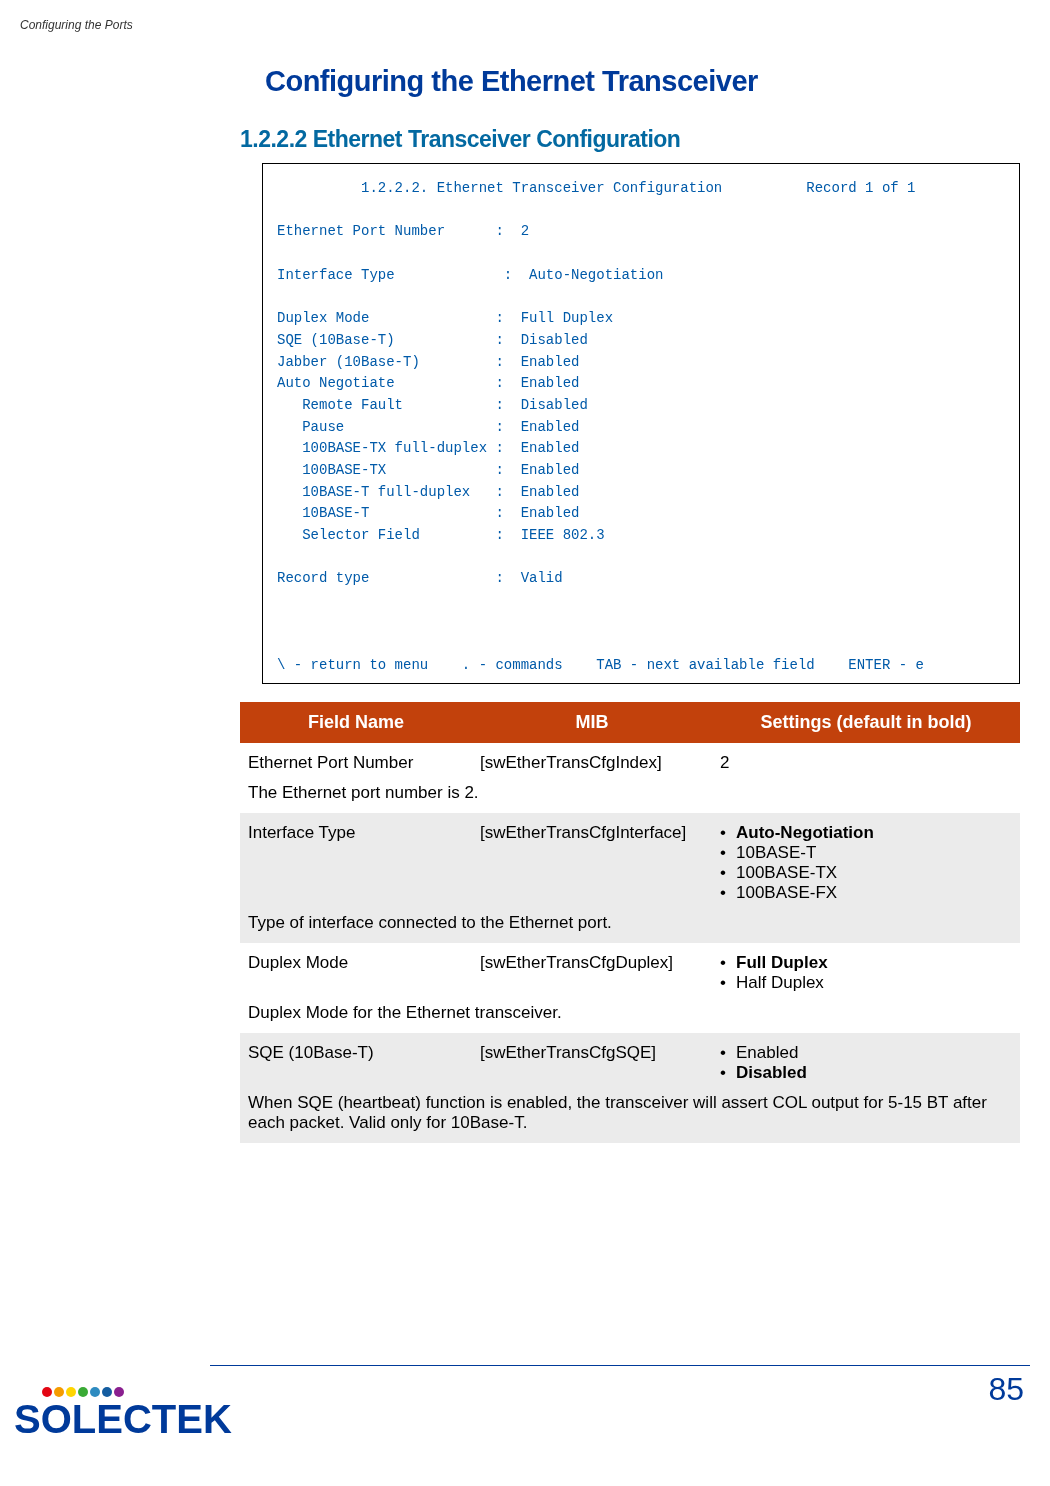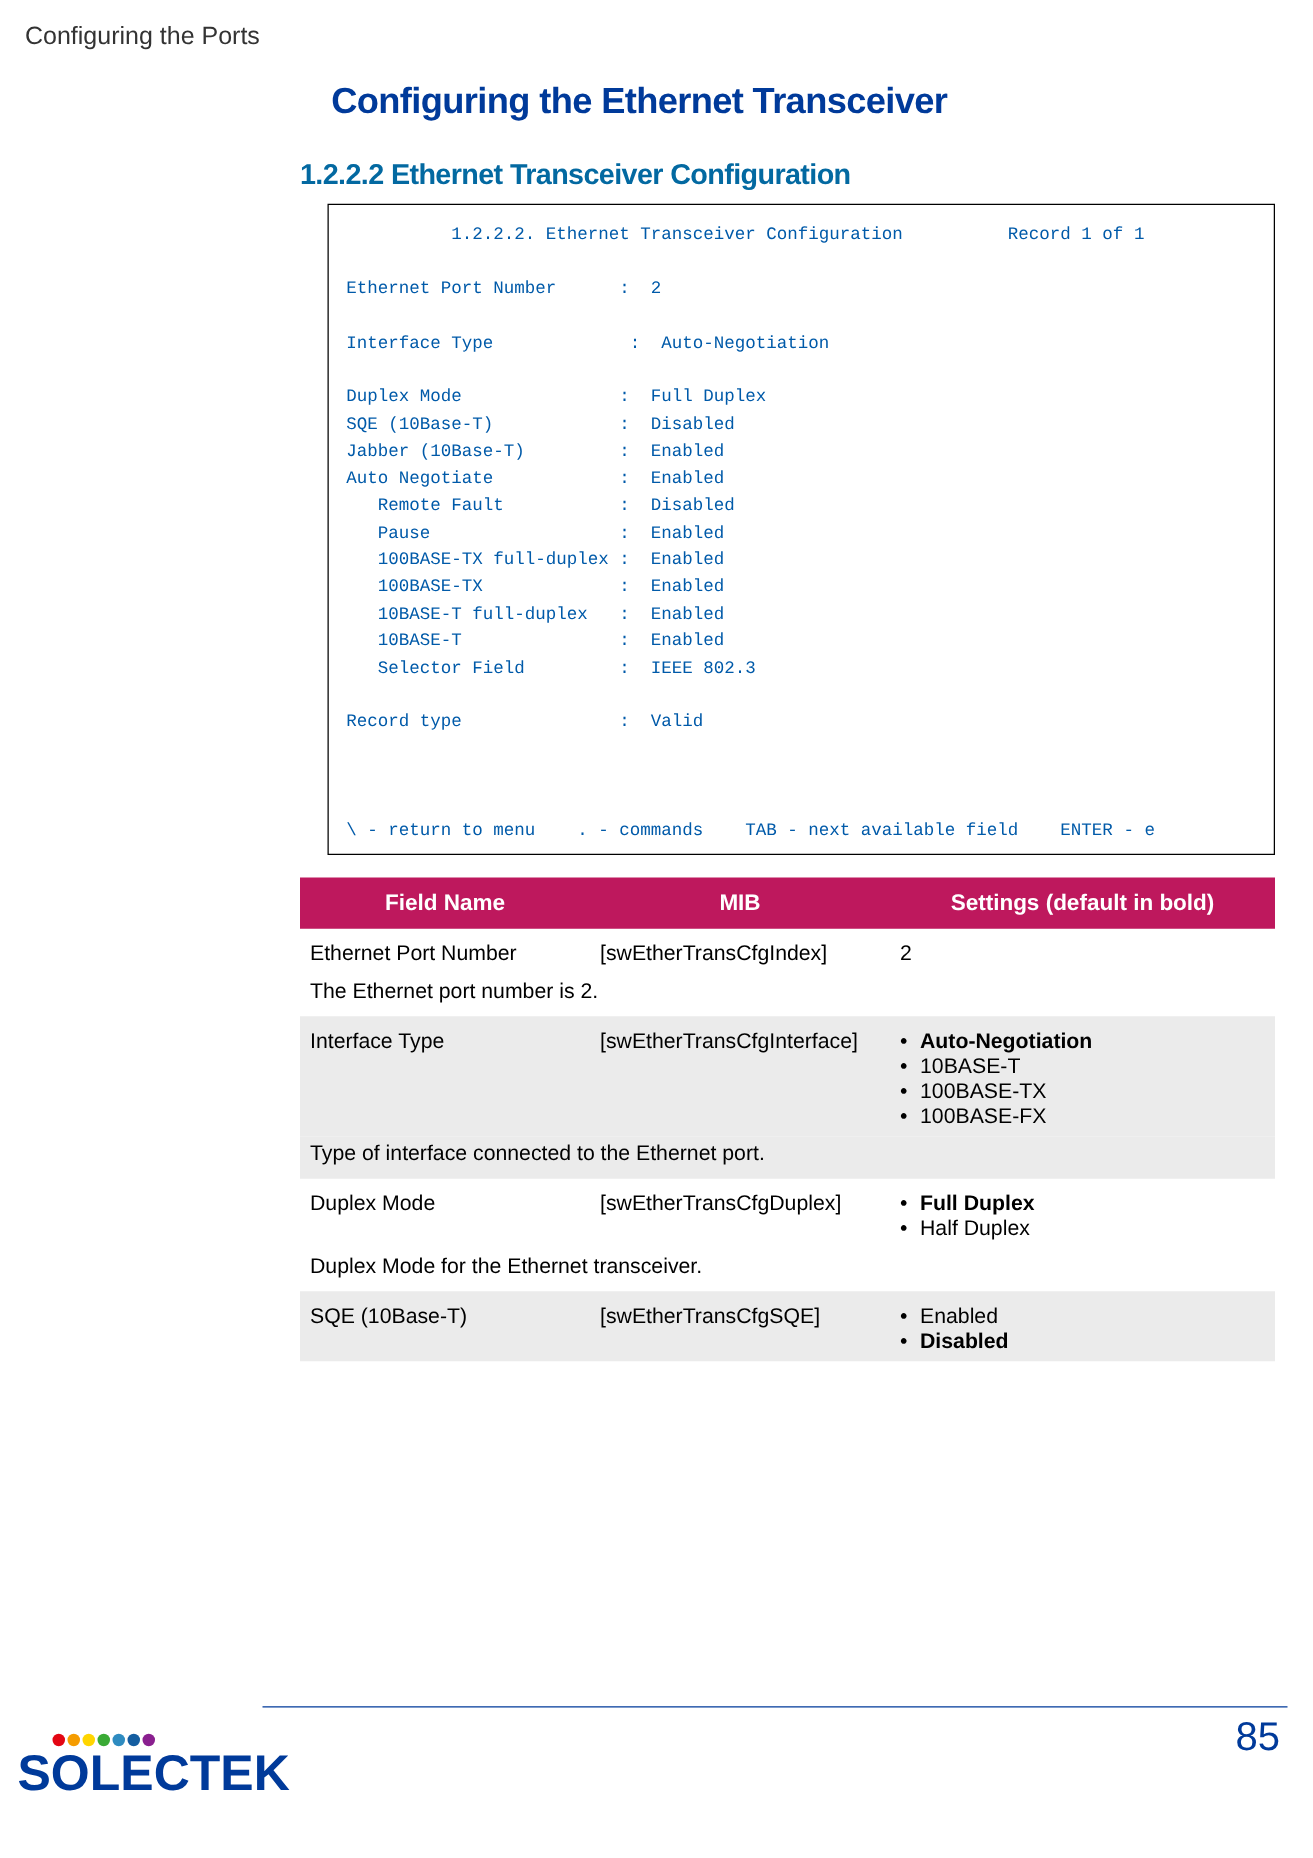--- a/index.html
+++ b/index.html
@@ -16,8 +16,9 @@
     position: absolute;
     top: 18px;
     left: 20px;
-    font-size: 20px;
+    font-size: 12px;
     color: #333;
+    font-style: italic;
   }
   .content {
     position: absolute;

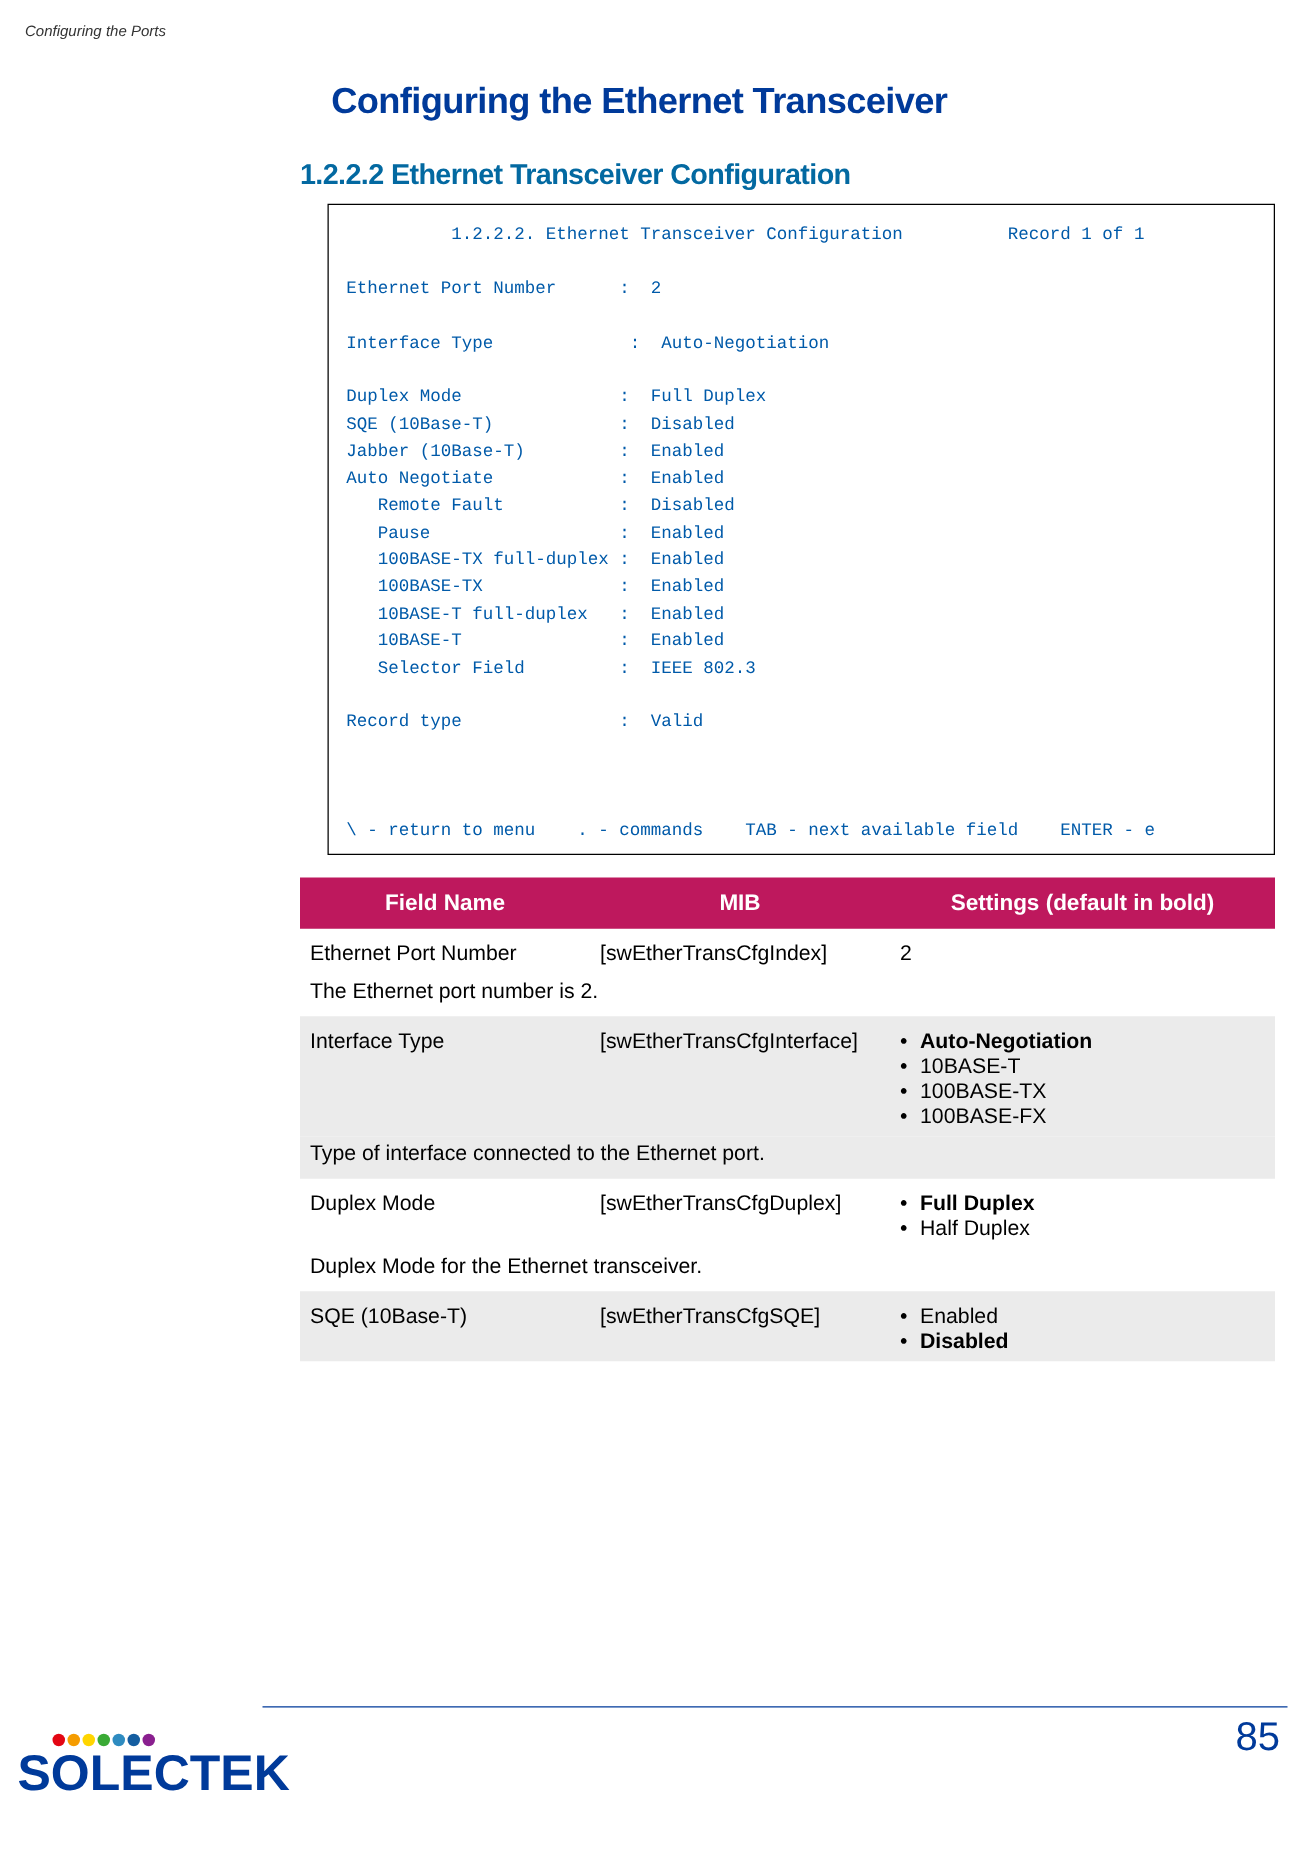--- a/index.html
+++ b/index.html
@@ -59,7 +59,7 @@
     font-size: 17px;
   }
   .field-table thead tr {
-    background: #be185d;
+    background: #c2410c;
   }
   .field-table thead th {
     color: #fff;

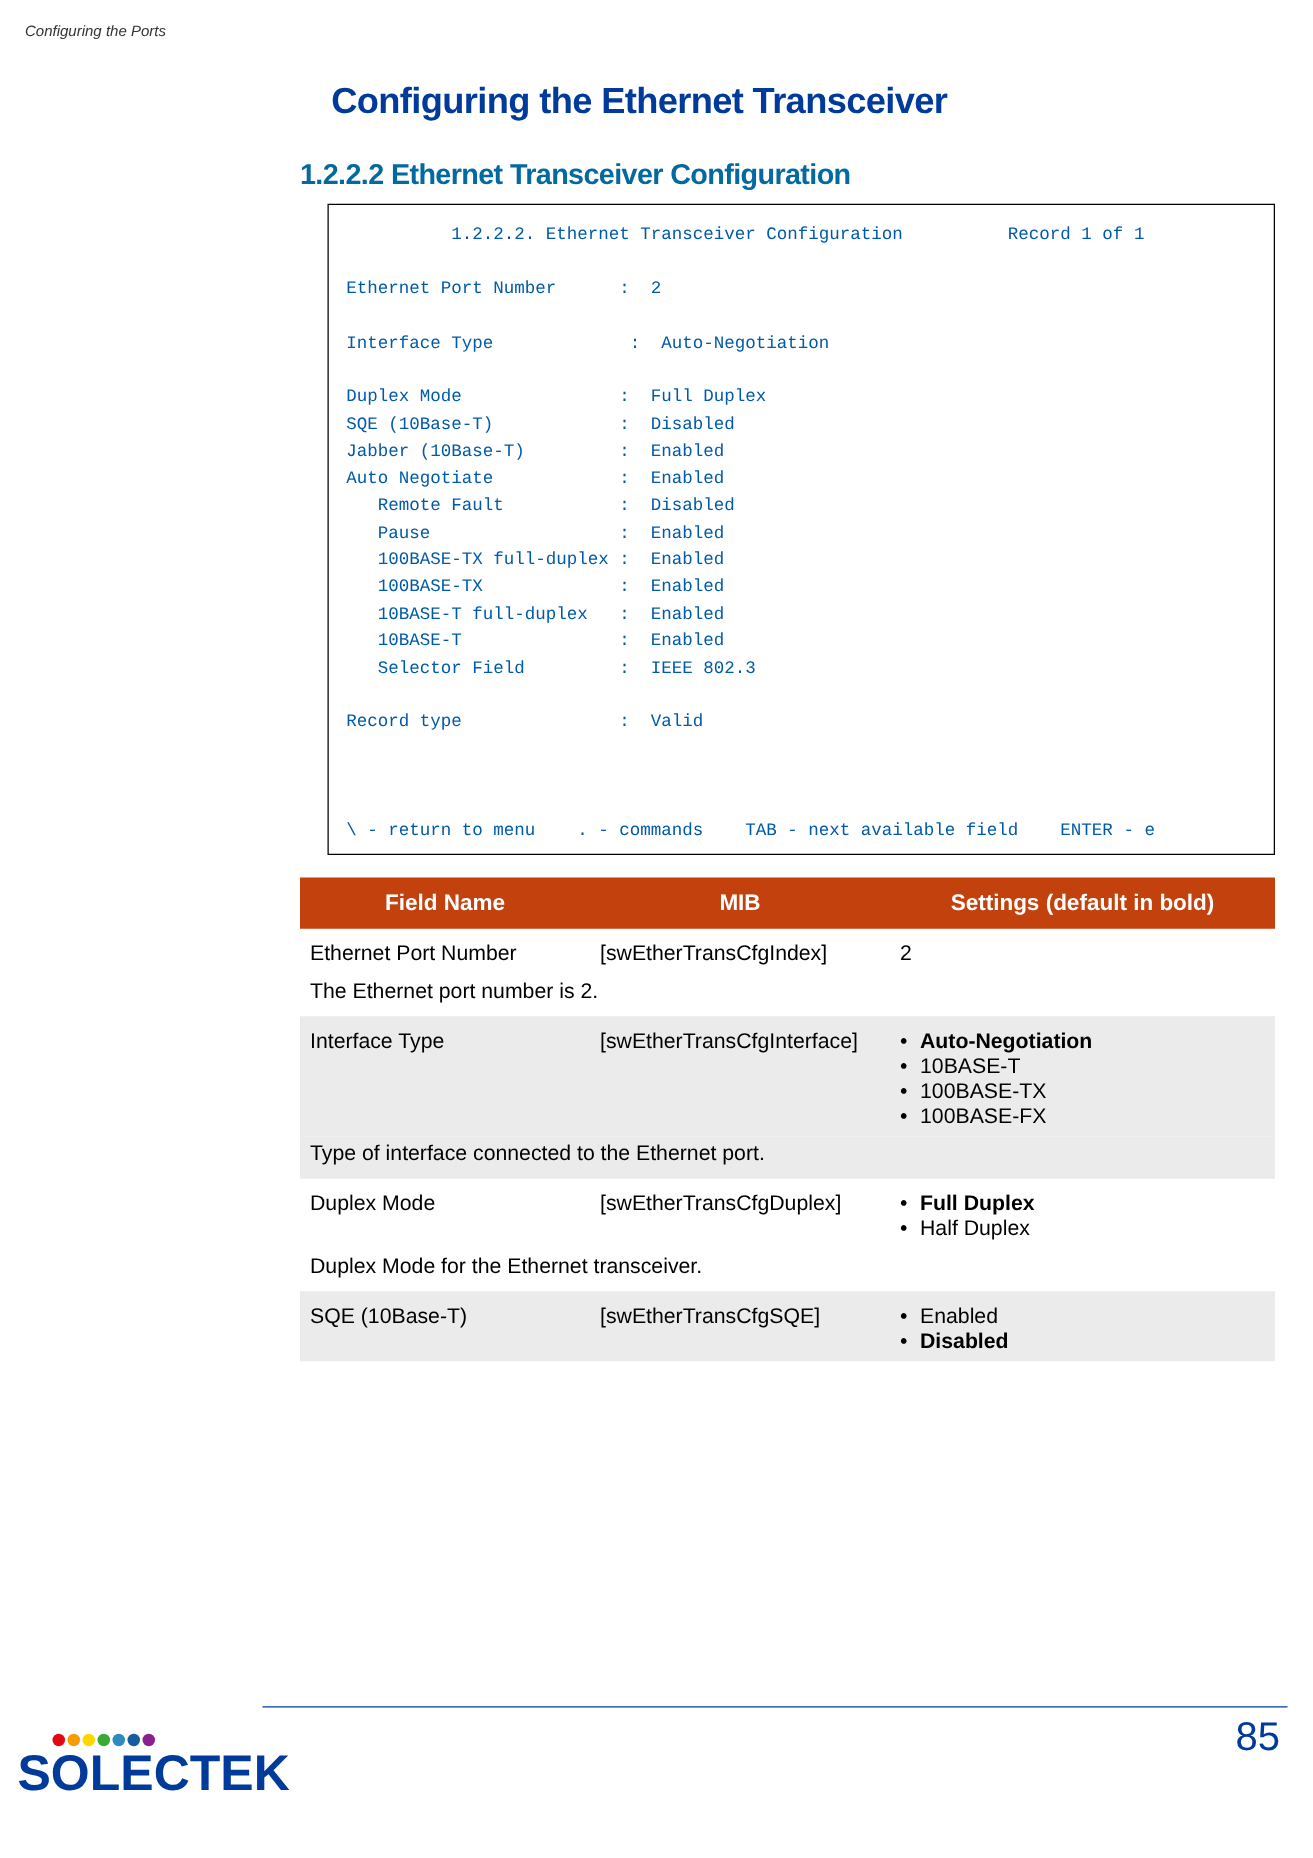--- a/index.html
+++ b/index.html
@@ -214,6 +214,9 @@
             </ul>
           </td>
         </tr>
+        <tr class="desc shade">
+          <td colspan="3">When SQE (heartbeat) function is enabled, the transceiver will assert COL output for 5-15 BT after each packet. Valid only for 10Base-T.</td>
+        </tr>
       </tbody>
   </table>
 </div>

